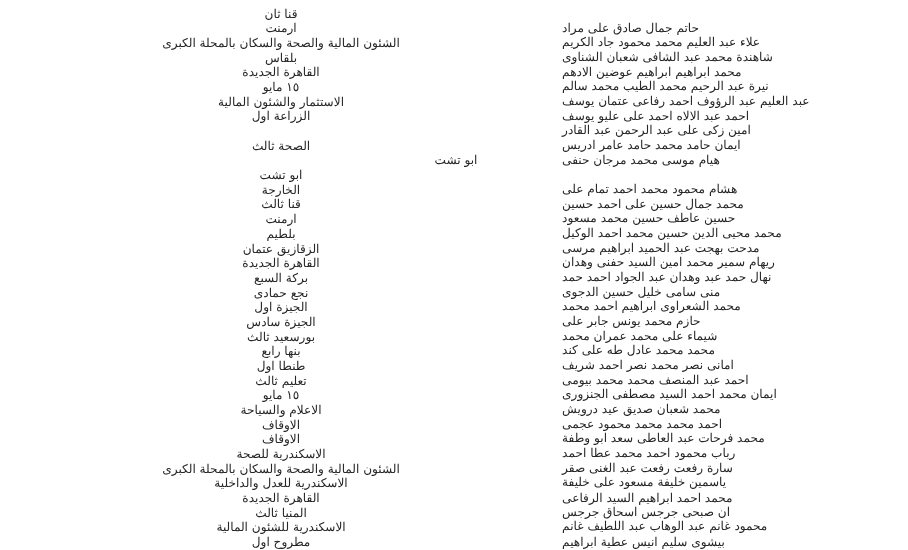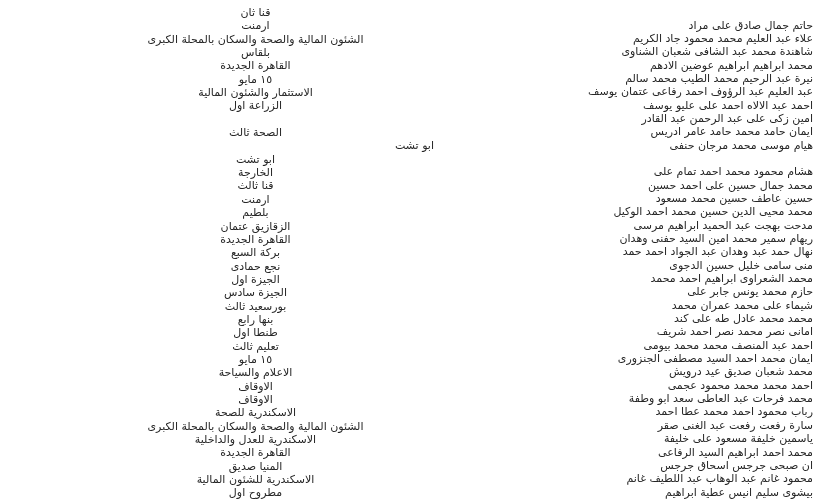--- a/index.html
+++ b/index.html
@@ -26,7 +26,7 @@
   .cell-name{
     flex:0 0 318px;
     box-sizing:border-box;
-    text-align:right;        
+    text-align:left;        
     padding-left:4px;
     margin-top:25px;
   }

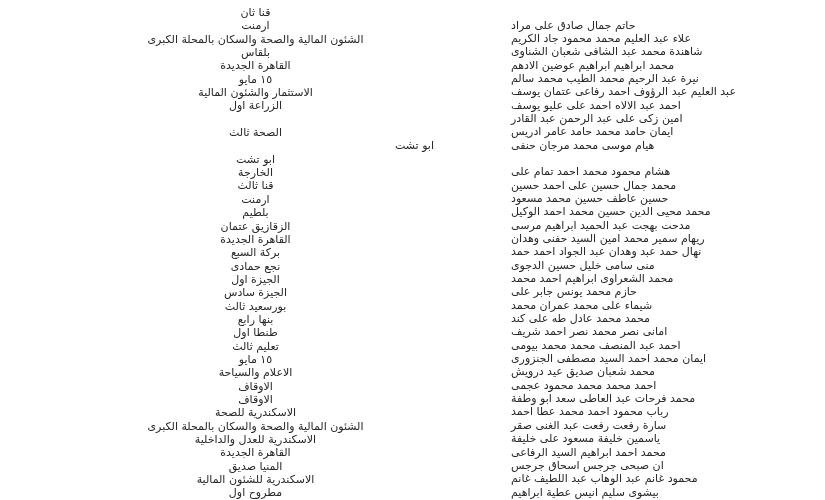--- a/index.html
+++ b/index.html
@@ -180,7 +180,7 @@
   </div>
       <div class="row">
     <div class="cell-name">محمود غانم عبد الوهاب عبد اللطيف غانم</div>
-    <div class="cell-dept">المنيا صديق</div>
+    <div class="cell-dept">المنيا ثالث</div>
   </div>
       <div class="row">
     <div class="cell-name">بيشوى سليم انيس عطية ابراهيم</div>

